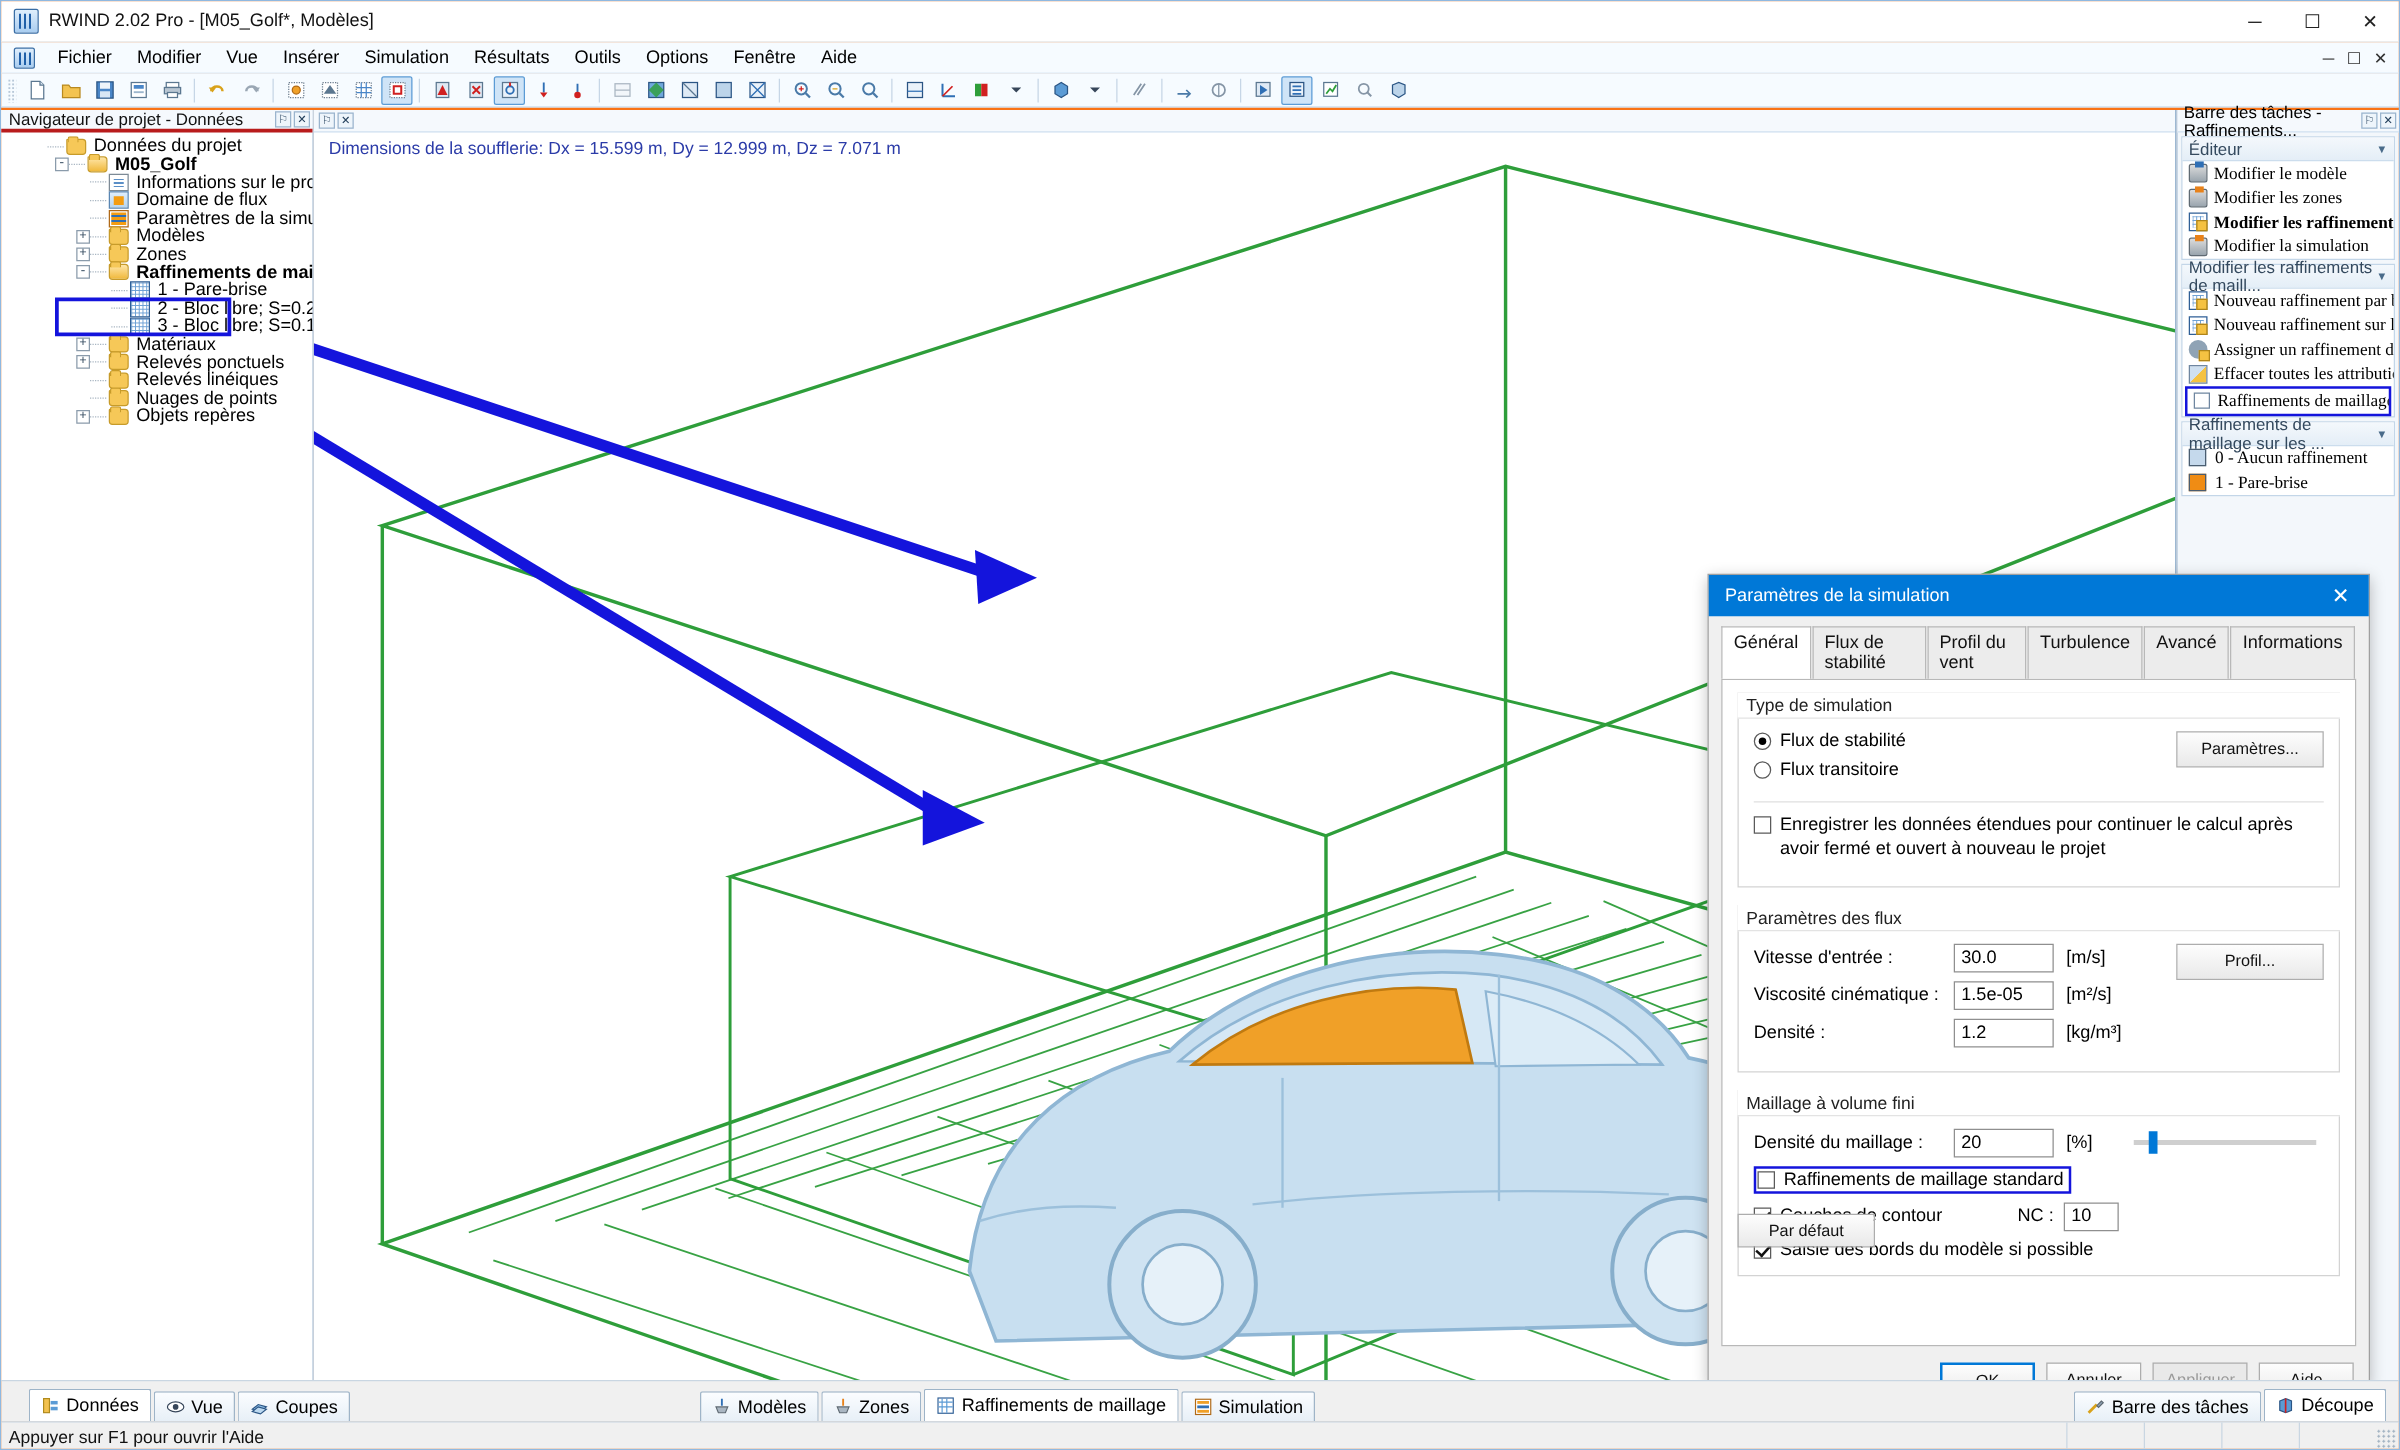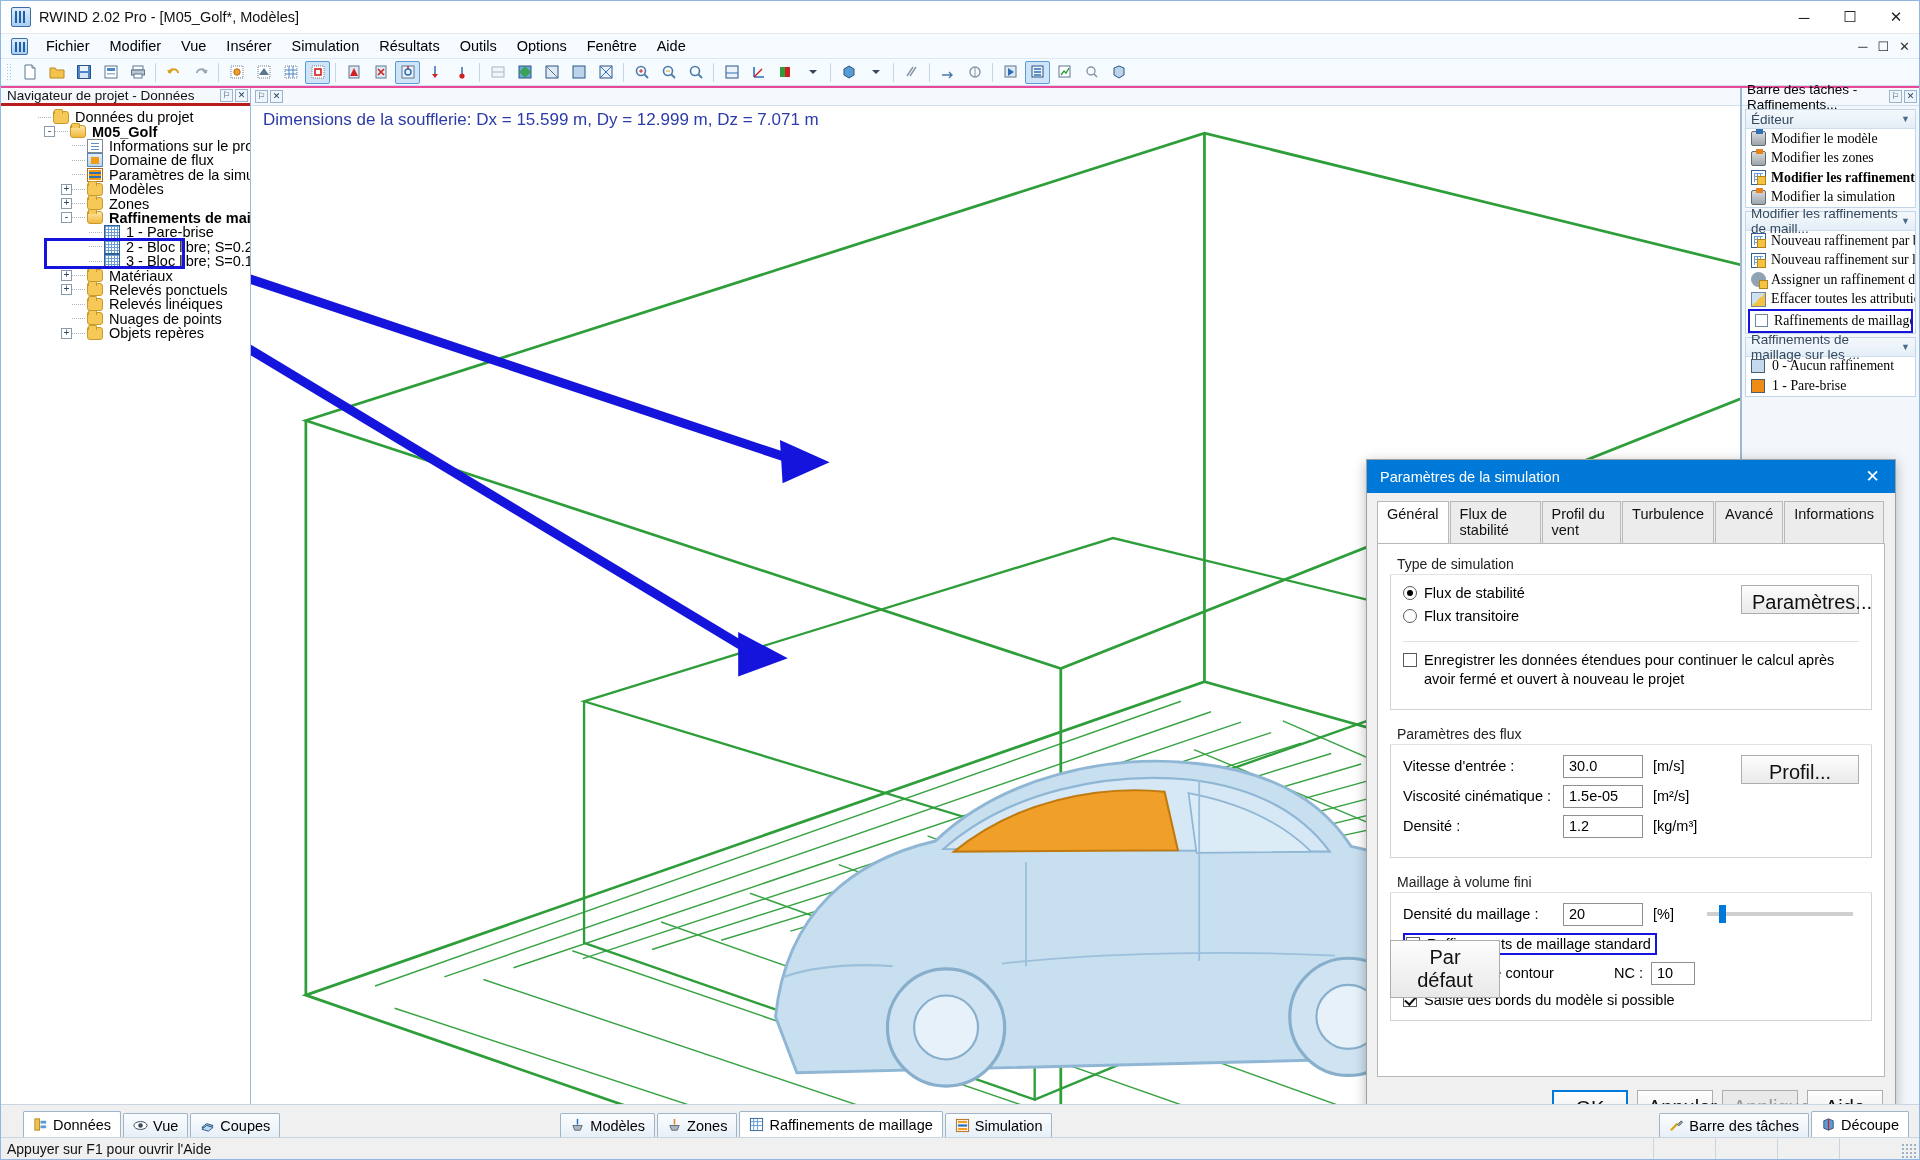--- a/index.html
+++ b/index.html
@@ -10,7 +10,7 @@
     font-size:15px; color:#000; background:#f0f0f0;
     -webkit-font-smoothing:antialiased;
   }
-  #app { position:relative; width:1920px; height:1160px; background:#ec4899;
+  #app { position:relative; width:1920px; height:1160px; background:#f97316;
          border:1px solid #8fb8e0; }
 
   

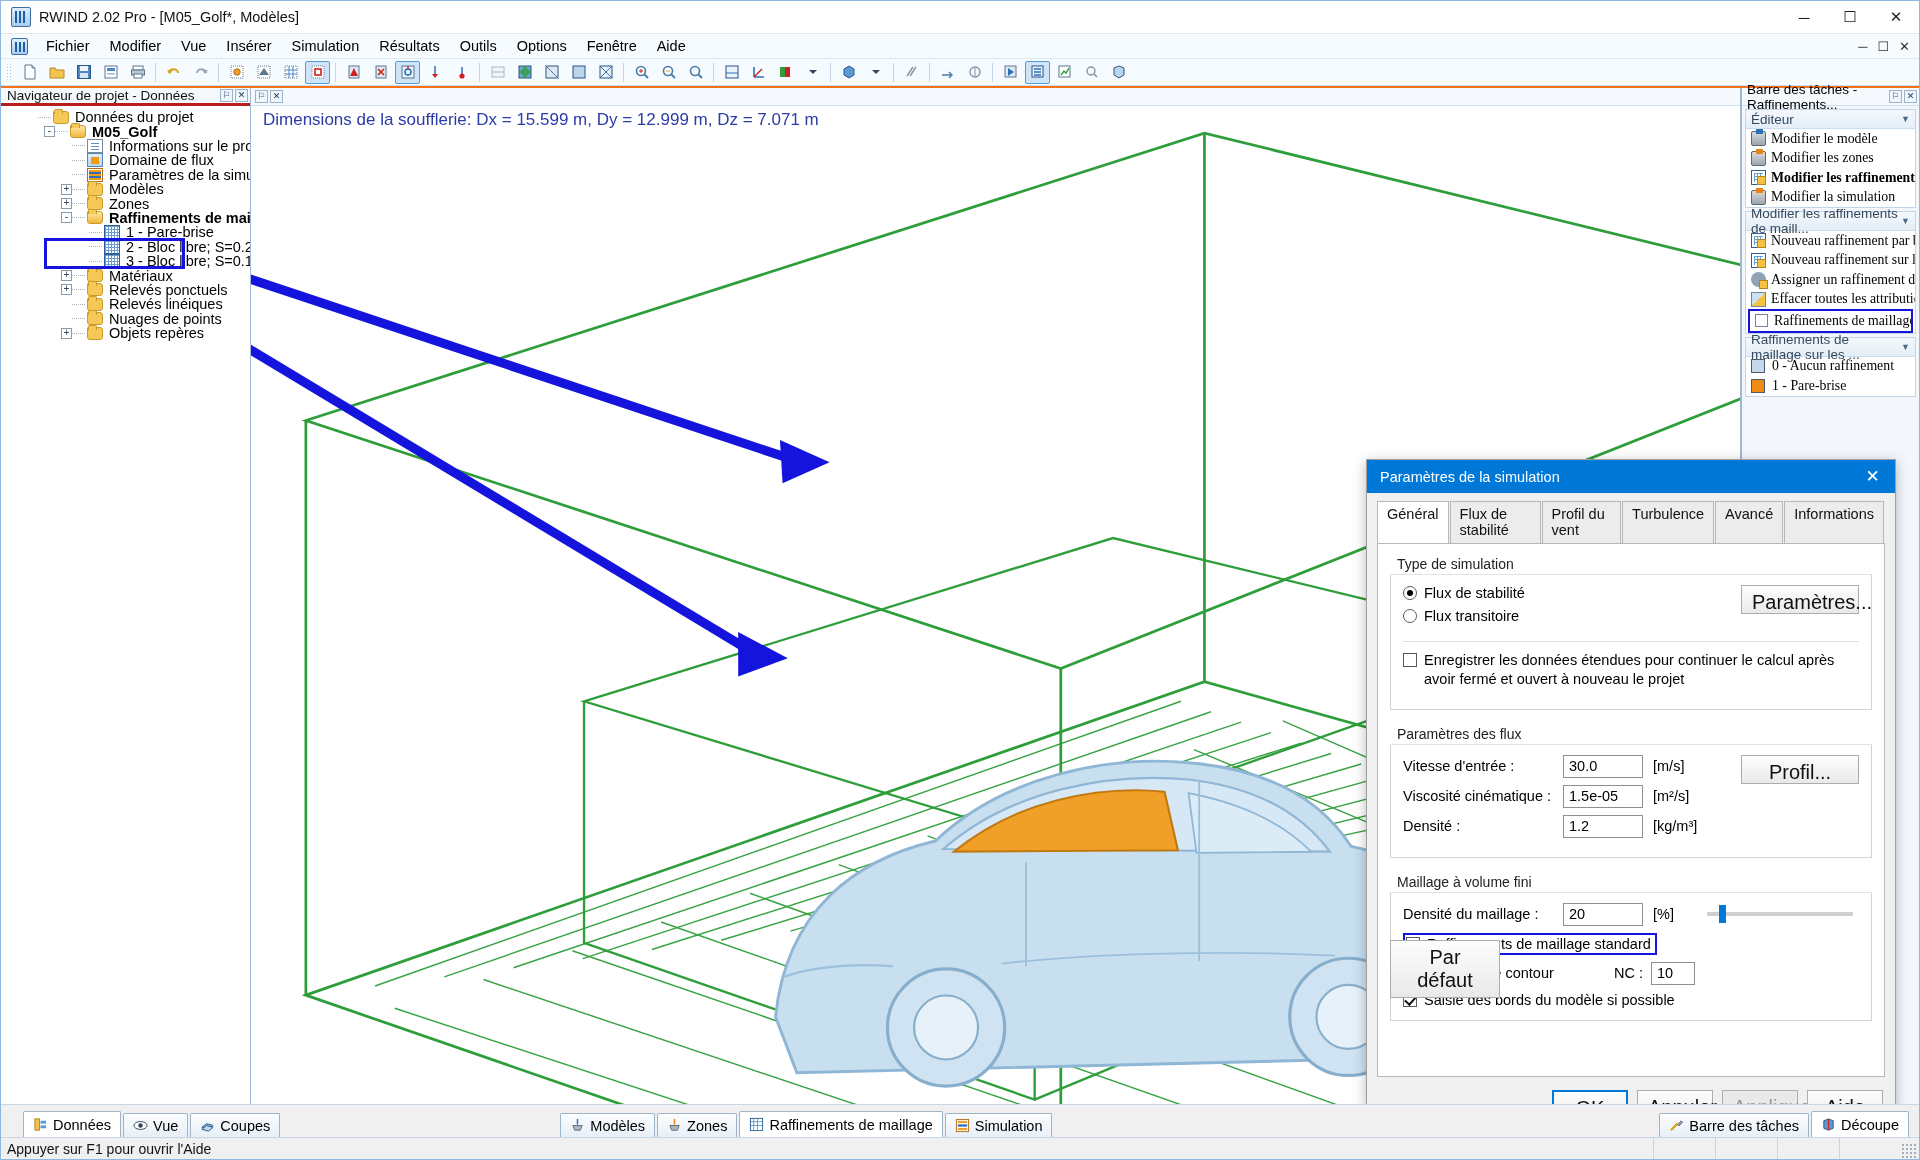--- a/index.html
+++ b/index.html
@@ -90,7 +90,7 @@
   .viewport{flex:1;background:#fff;position:relative;border-right:1px solid #9db8d2;overflow:hidden;}
   .vp-cap{height:18px;background:#f5f9fd;border-bottom:1px solid #cfe0ef;display:flex;align-items:center;}
   .vp-capbtns{display:flex;margin-left:2px;}
-  .vp-dim{position:absolute;left:12px;top:22px;color:#2b3ba8;font-size:17px;}
+  .vp-dim{position:absolute;left:12px;top:22px;color:#2b3ba8;font-size:14px;}
   .vp-canvas{position:absolute;left:0;top:19px;right:0;bottom:0;}
 
   

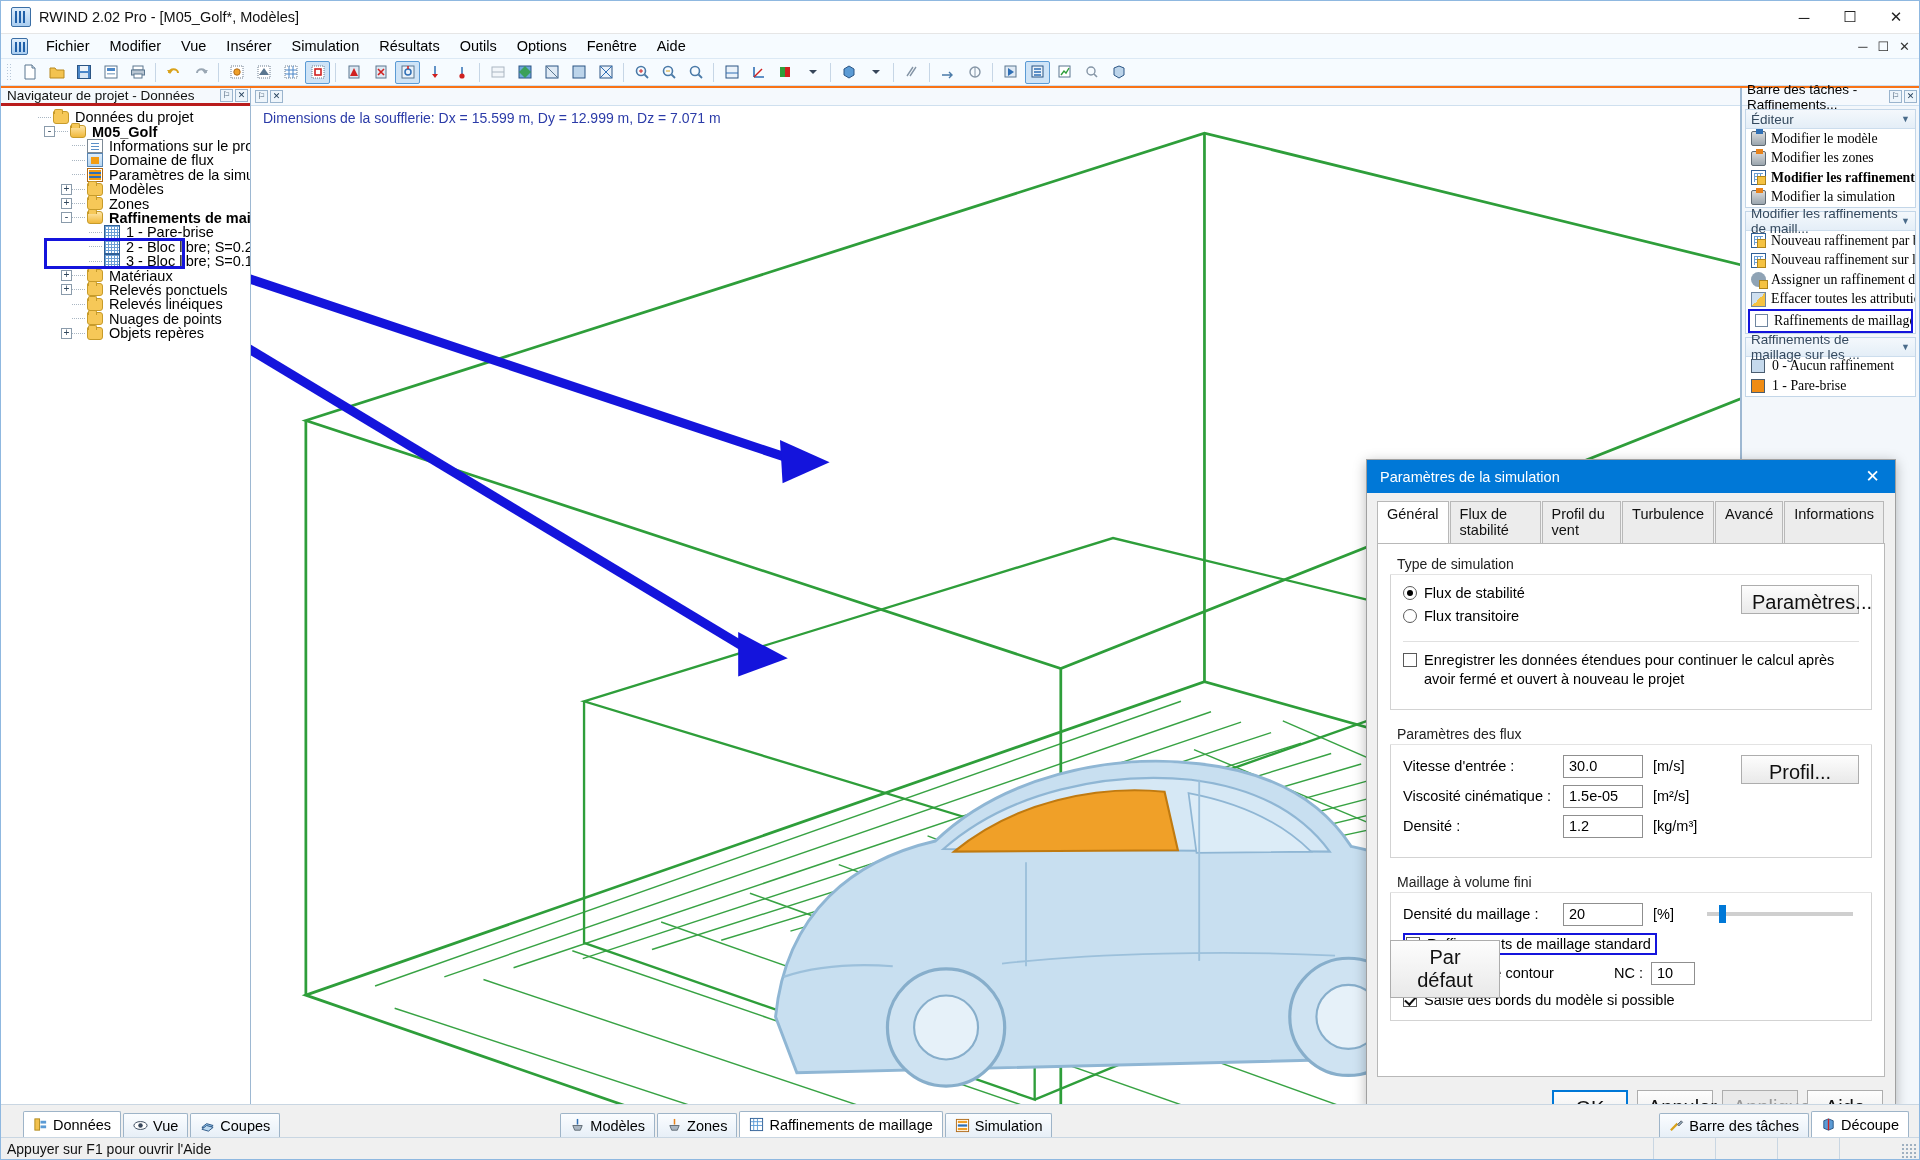--- a/index.html
+++ b/index.html
@@ -153,7 +153,7 @@
   .chk.on:after{content:"";position:absolute;left:3px;top:0px;width:5px;height:9px;
        border:solid #111;border-width:0 2px 2px 0;transform:rotate(42deg);}
   .btn{border:1px solid #adadad;background:linear-gradient(#fdfdfd,#e9e9e9);
-       padding:5px 10px;font-size:20px;text-align:center;color:#111;}
+       padding:5px 10px;font-size:13px;text-align:center;color:#111;}
   .btn.primary{border:2px solid #0078d7;}
   .btn.disabled{color:#9a9a9a;background:#e9e9e9;}
   .inp{border:1px solid #8f8f8f;background:#fff;height:23px;width:80px;padding:2px 5px;

